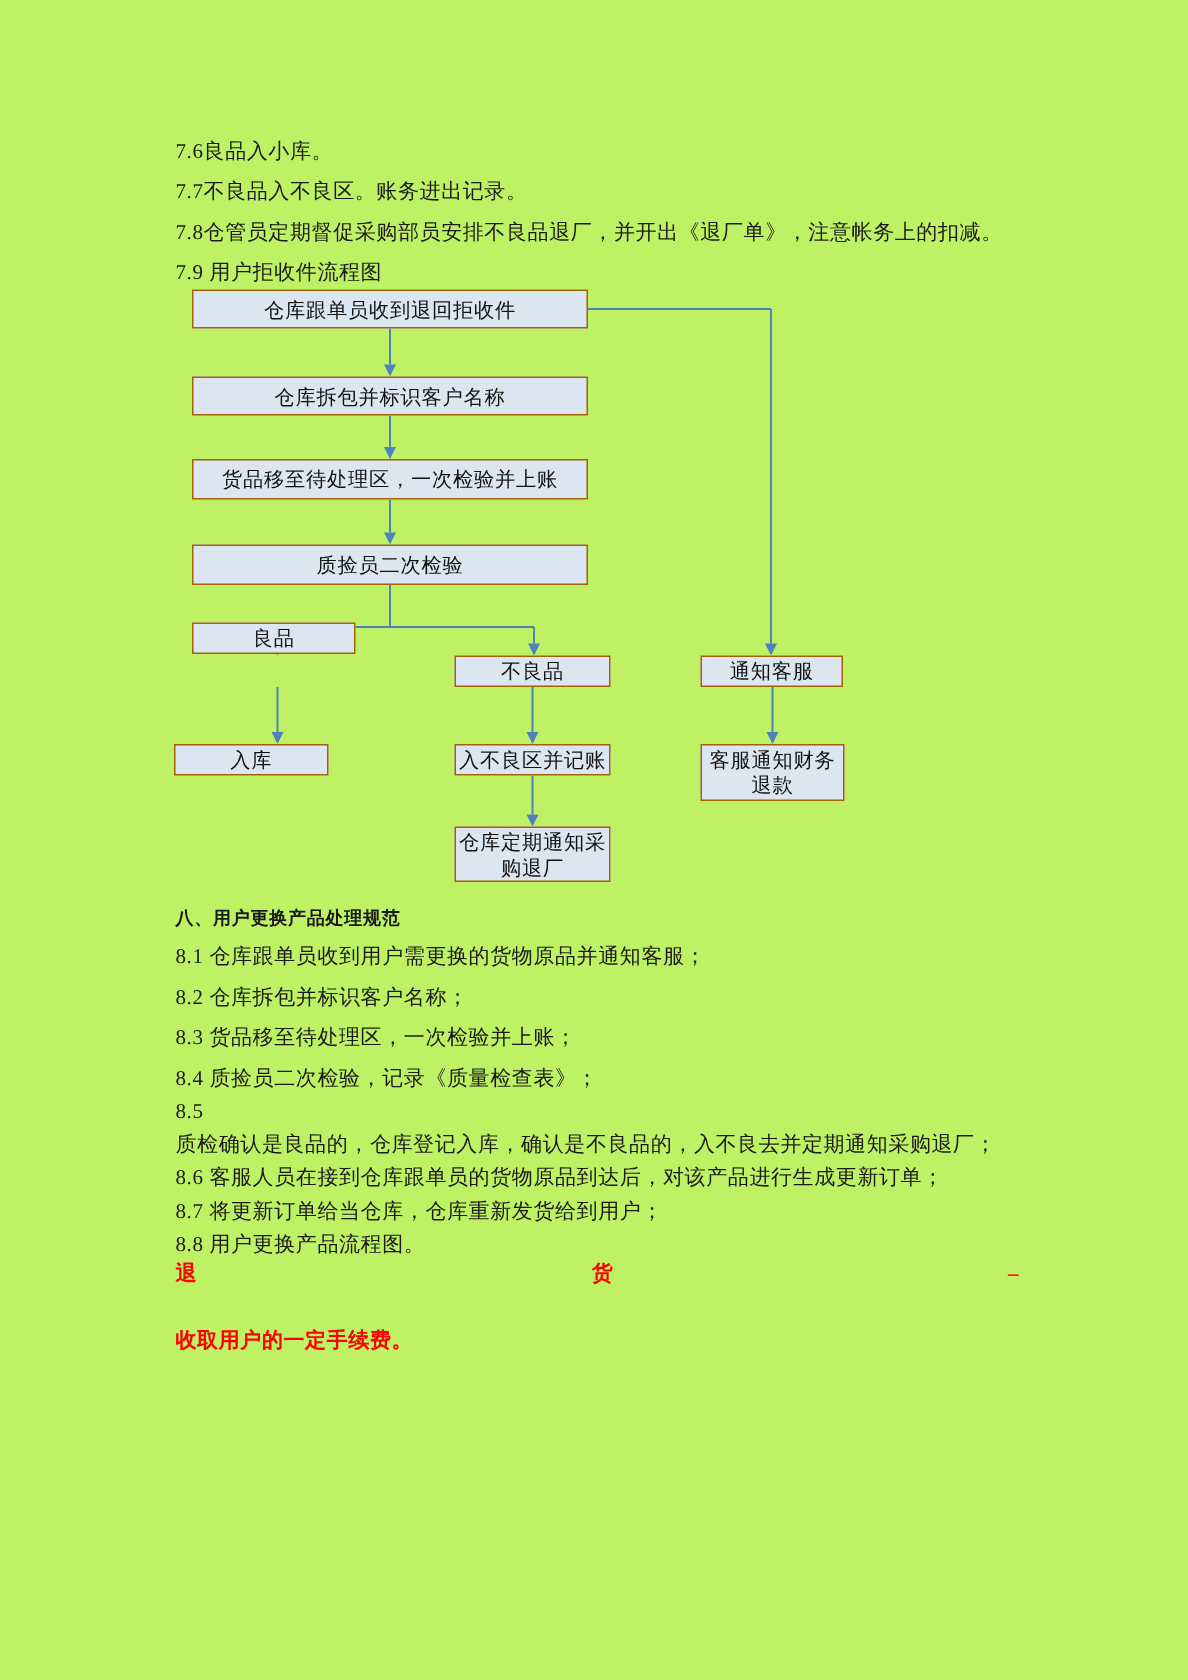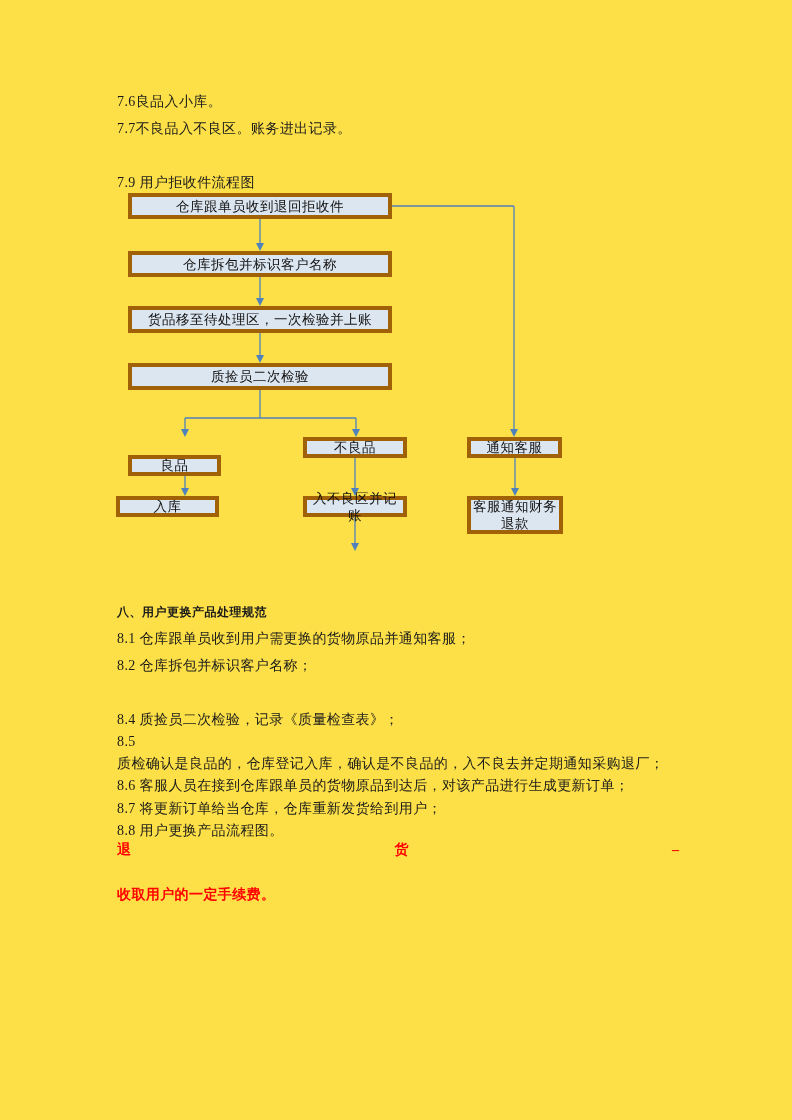--- a/index.html
+++ b/index.html
@@ -4,7 +4,7 @@
 <style>
   html,body { margin:0; padding:0; background:#ffffff; }
   .page {
-    position:relative; width:792px; height:1120px; background:#fde047;
+    position:relative; width:792px; height:1120px; background:#bef264;
     font-family:"Liberation Serif","DejaVu Serif",serif; color:#1a1a1a;
     overflow:hidden; margin:0 auto;
   }

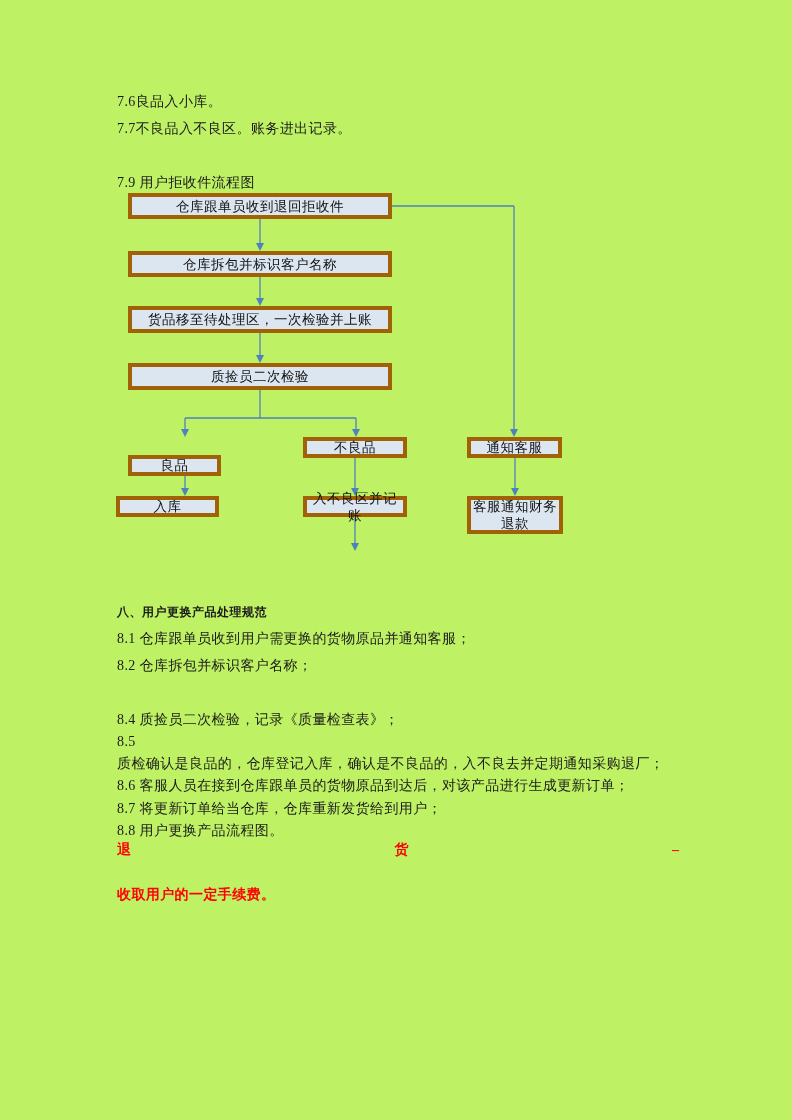--- a/index.html
+++ b/index.html
@@ -39,6 +39,7 @@
 
   <div class="tline" style="top:93px">7.6良品入小库。</div>
   <div class="tline" style="top:120px">7.7不良品入不良区。账务进出记录。</div>
+  <div class="tline" style="top:147px">7.8仓管员定期督促采购部员安排不良品退厂，并开出《退厂单》，注意帐务上的扣减。</div>
   <div class="tline" style="top:174px">7.9 用户拒收件流程图</div>
 
   <svg class="connectors" width="792" height="620" viewBox="0 0 792 620">

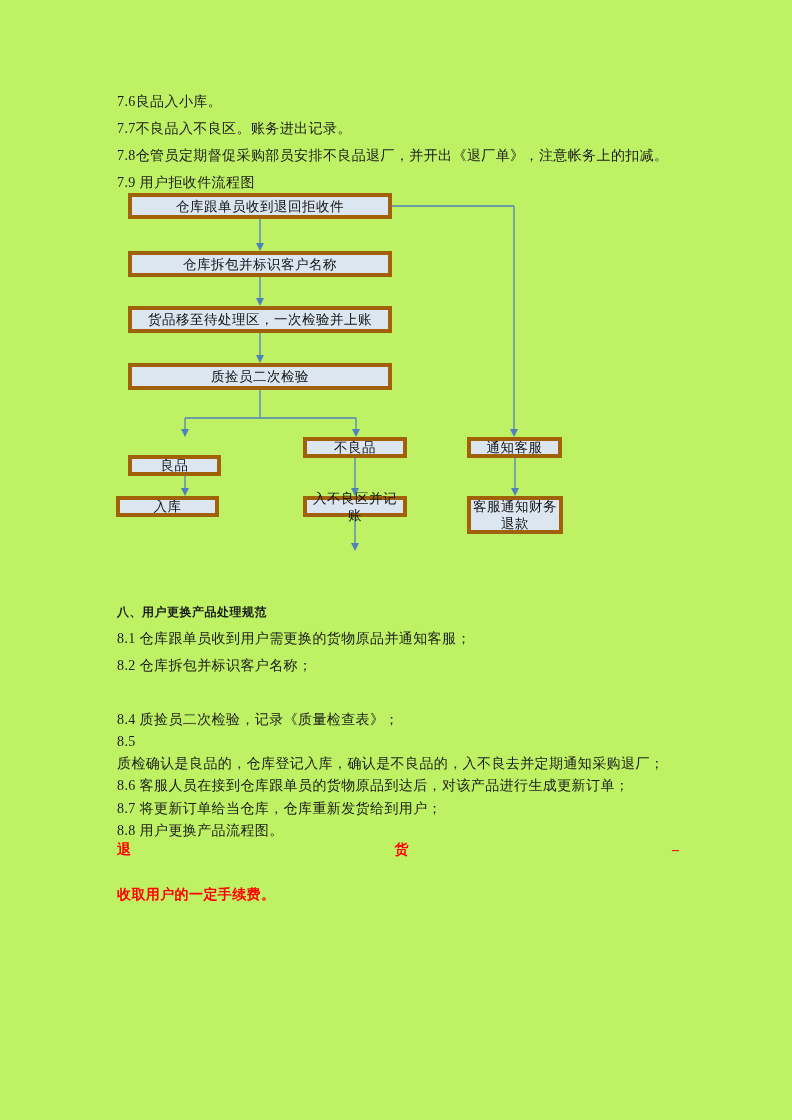--- a/index.html
+++ b/index.html
@@ -19,7 +19,7 @@
   }
   .fbox {
     position:absolute; box-sizing:border-box;
-    background:#dce6f1; border:4px solid #a16207;
+    background:#dce6f1; border:1px solid #a16207;
     display:flex; align-items:center; justify-content:center;
     text-align:center; font-size:13.5px; line-height:17px;
     letter-spacing:0.5px; color:#111;

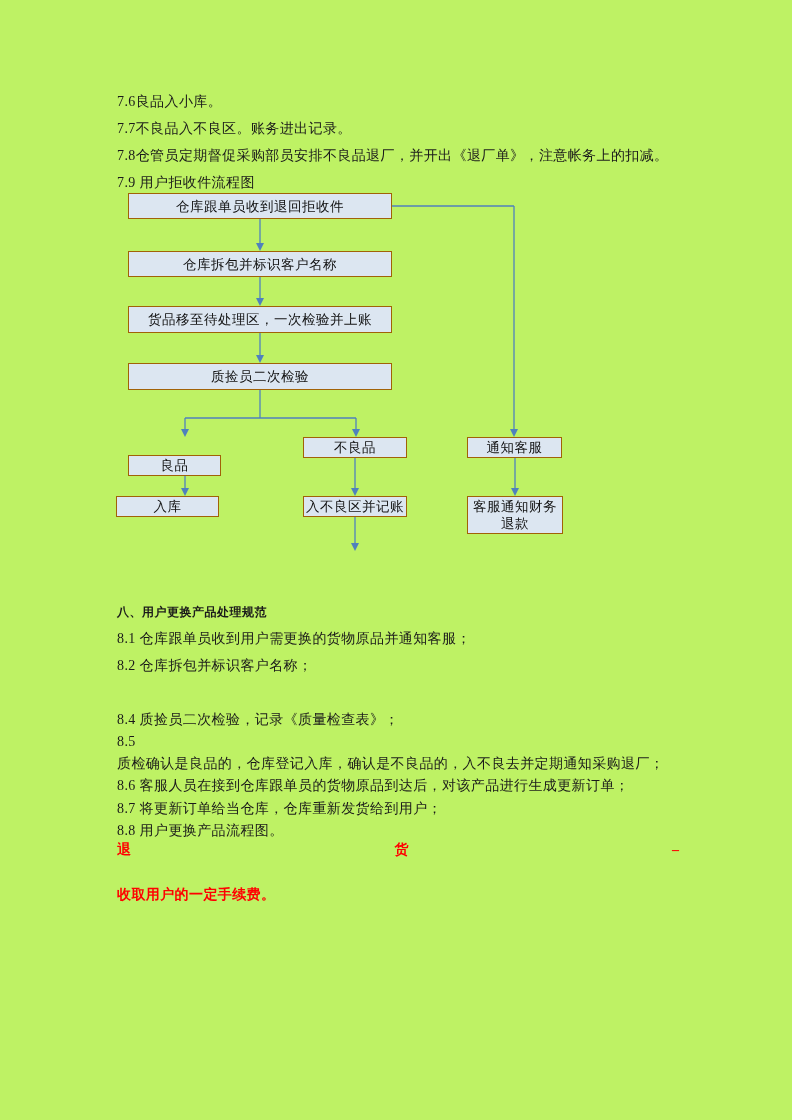--- a/index.html
+++ b/index.html
@@ -77,7 +77,7 @@
   <div class="fbox" style="left:128px;top:251px;width:264px;height:26px">仓库拆包并标识客户名称</div>
   <div class="fbox" style="left:128px;top:363px;width:264px;height:27px">质捡员二次检验</div>
 
-  <div class="fbox" style="left:128px;top:455px;width:93px;height:21px">良品</div>
+  <div class="fbox" style="left:128px;top:415px;width:109px;height:21px">良品</div>
   <div class="fbox" style="left:303px;top:437px;width:104px;height:21px">不良品</div>
   <div class="fbox" style="left:467px;top:437px;width:95px;height:21px">通知客服</div>
 

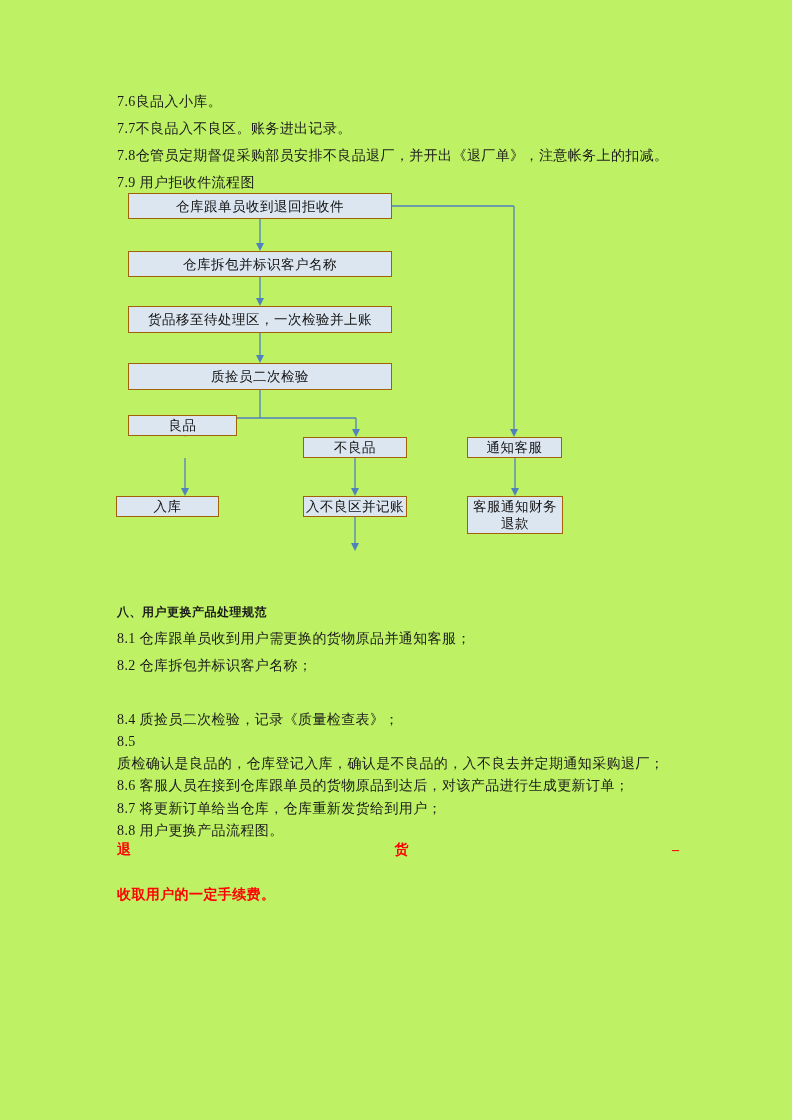--- a/index.html
+++ b/index.html
@@ -85,6 +85,7 @@
   <div class="fbox" style="left:303px;top:496px;width:104px;height:21px">入不良区并记账</div>
   <div class="fbox" style="left:467px;top:496px;width:96px;height:38px">客服通知财务退款</div>
 
+  <div class="fbox" style="left:303px;top:551px;width:104px;height:37px">仓库定期通知采购退厂</div>
 
   <div class="heading" style="top:604px">八、用户更换产品处理规范</div>
 

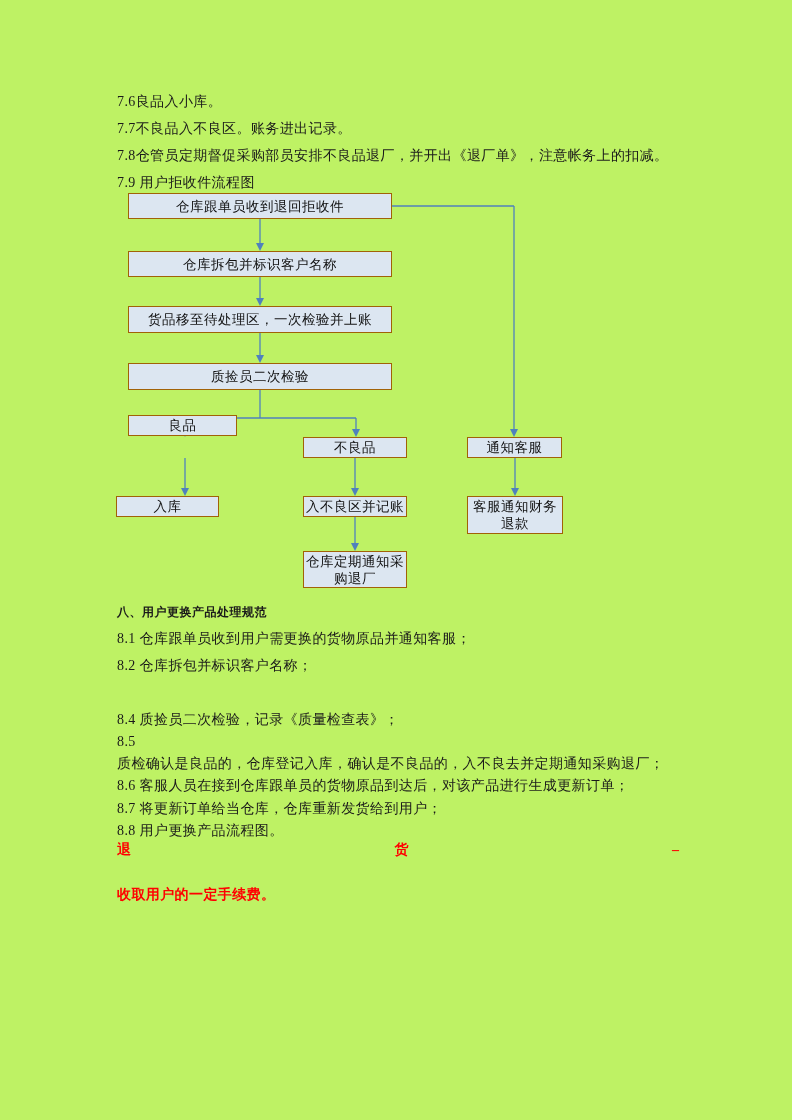--- a/index.html
+++ b/index.html
@@ -91,6 +91,7 @@
 
   <div class="tline" style="top:630px">8.1 仓库跟单员收到用户需更换的货物原品并通知客服；</div>
   <div class="tline" style="top:657px">8.2 仓库拆包并标识客户名称；</div>
+  <div class="tline" style="top:684px">8.3 货品移至待处理区，一次检验并上账；</div>
   <div class="tline" style="top:711px">8.4 质捡员二次检验，记录《质量检查表》；</div>
   <div class="tline" style="top:733px">8.5</div>
   <div class="tline" style="top:755px">质检确认是良品的，仓库登记入库，确认是不良品的，入不良去并定期通知采购退厂；</div>

